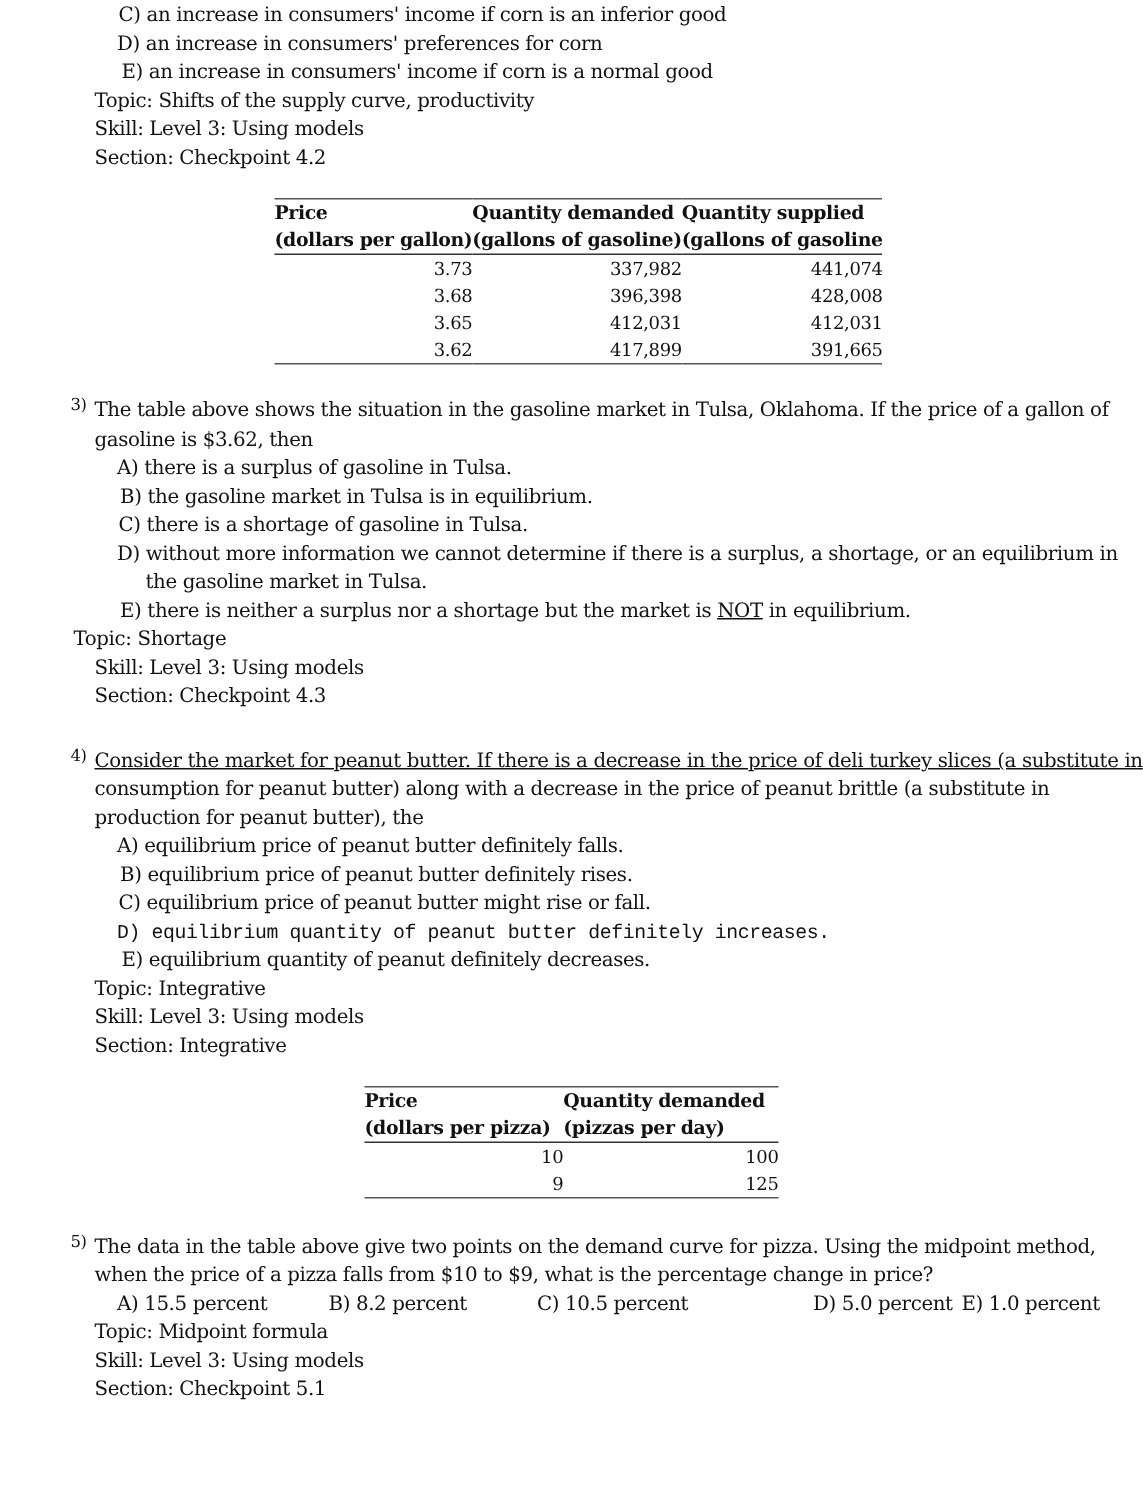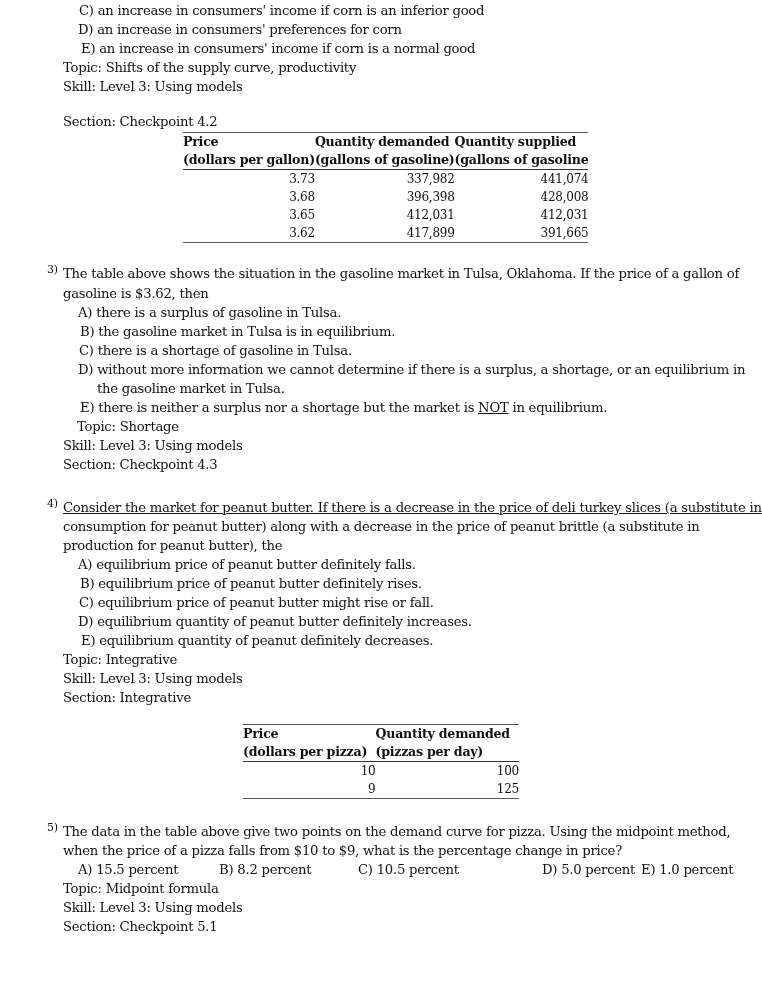--- a/index.html
+++ b/index.html
@@ -36,7 +36,7 @@
 </div>
 <div class="line" style="left:63px; top:58px;">Topic: Shifts of the supply curve, productivity</div>
 <div class="line" style="left:63px; top:77px;">Skill: Level 3: Using models</div>
-<div class="line" style="left:63px; top:96px;margin-top:16px;">Section: Checkpoint 4.2</div>
+<div class="line" style="left:63px; top:96px;">Section: Checkpoint 4.2</div>
 
 <table class="tbl" style="left:183px; top:132px; width:396px;">
   <thead>

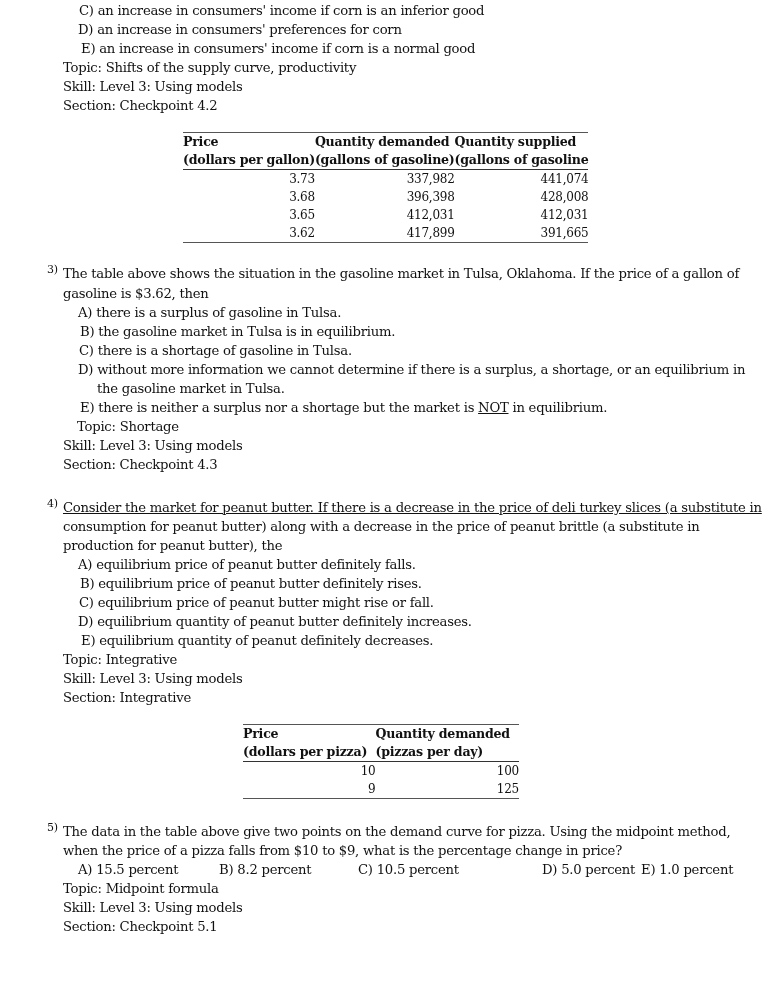--- a/index.html
+++ b/index.html
@@ -101,7 +101,7 @@
   <span>E)</span>
   <span>there is neither a surplus nor a shortage but the market is </span><span class="u">NOT</span><span> in equilibrium.</span>
 </div>
-<div class="line" style="left:77px; top:417px;">Topic: Shortage</div>
+<div class="line" style="left:49px; top:417px;">Topic: Shortage</div>
 <div class="line" style="left:63px; top:436px;">Skill: Level 3: Using models</div>
 <div class="line" style="left:63px; top:455px;">Section: Checkpoint 4.3</div>
 

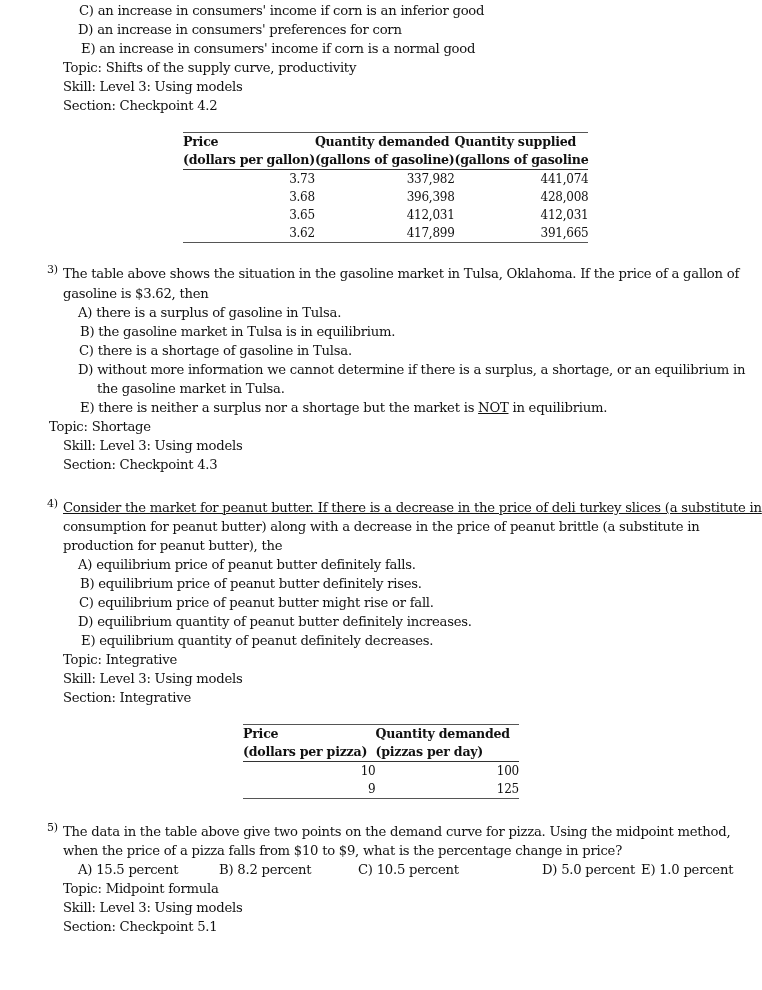--- a/index.html
+++ b/index.html
@@ -123,7 +123,7 @@
   <span>C)</span>
   <span>equilibrium price of peanut butter might rise or fall.</span>
 </div>
-<div class="line" style="left:78px; top:612px;">
+<div class="line" style="left:78px; top:612px;font-family:Liberation Mono, monospace;">
   <span>D)</span>
   <span>equilibrium quantity of peanut butter definitely increases.</span>
 </div>

